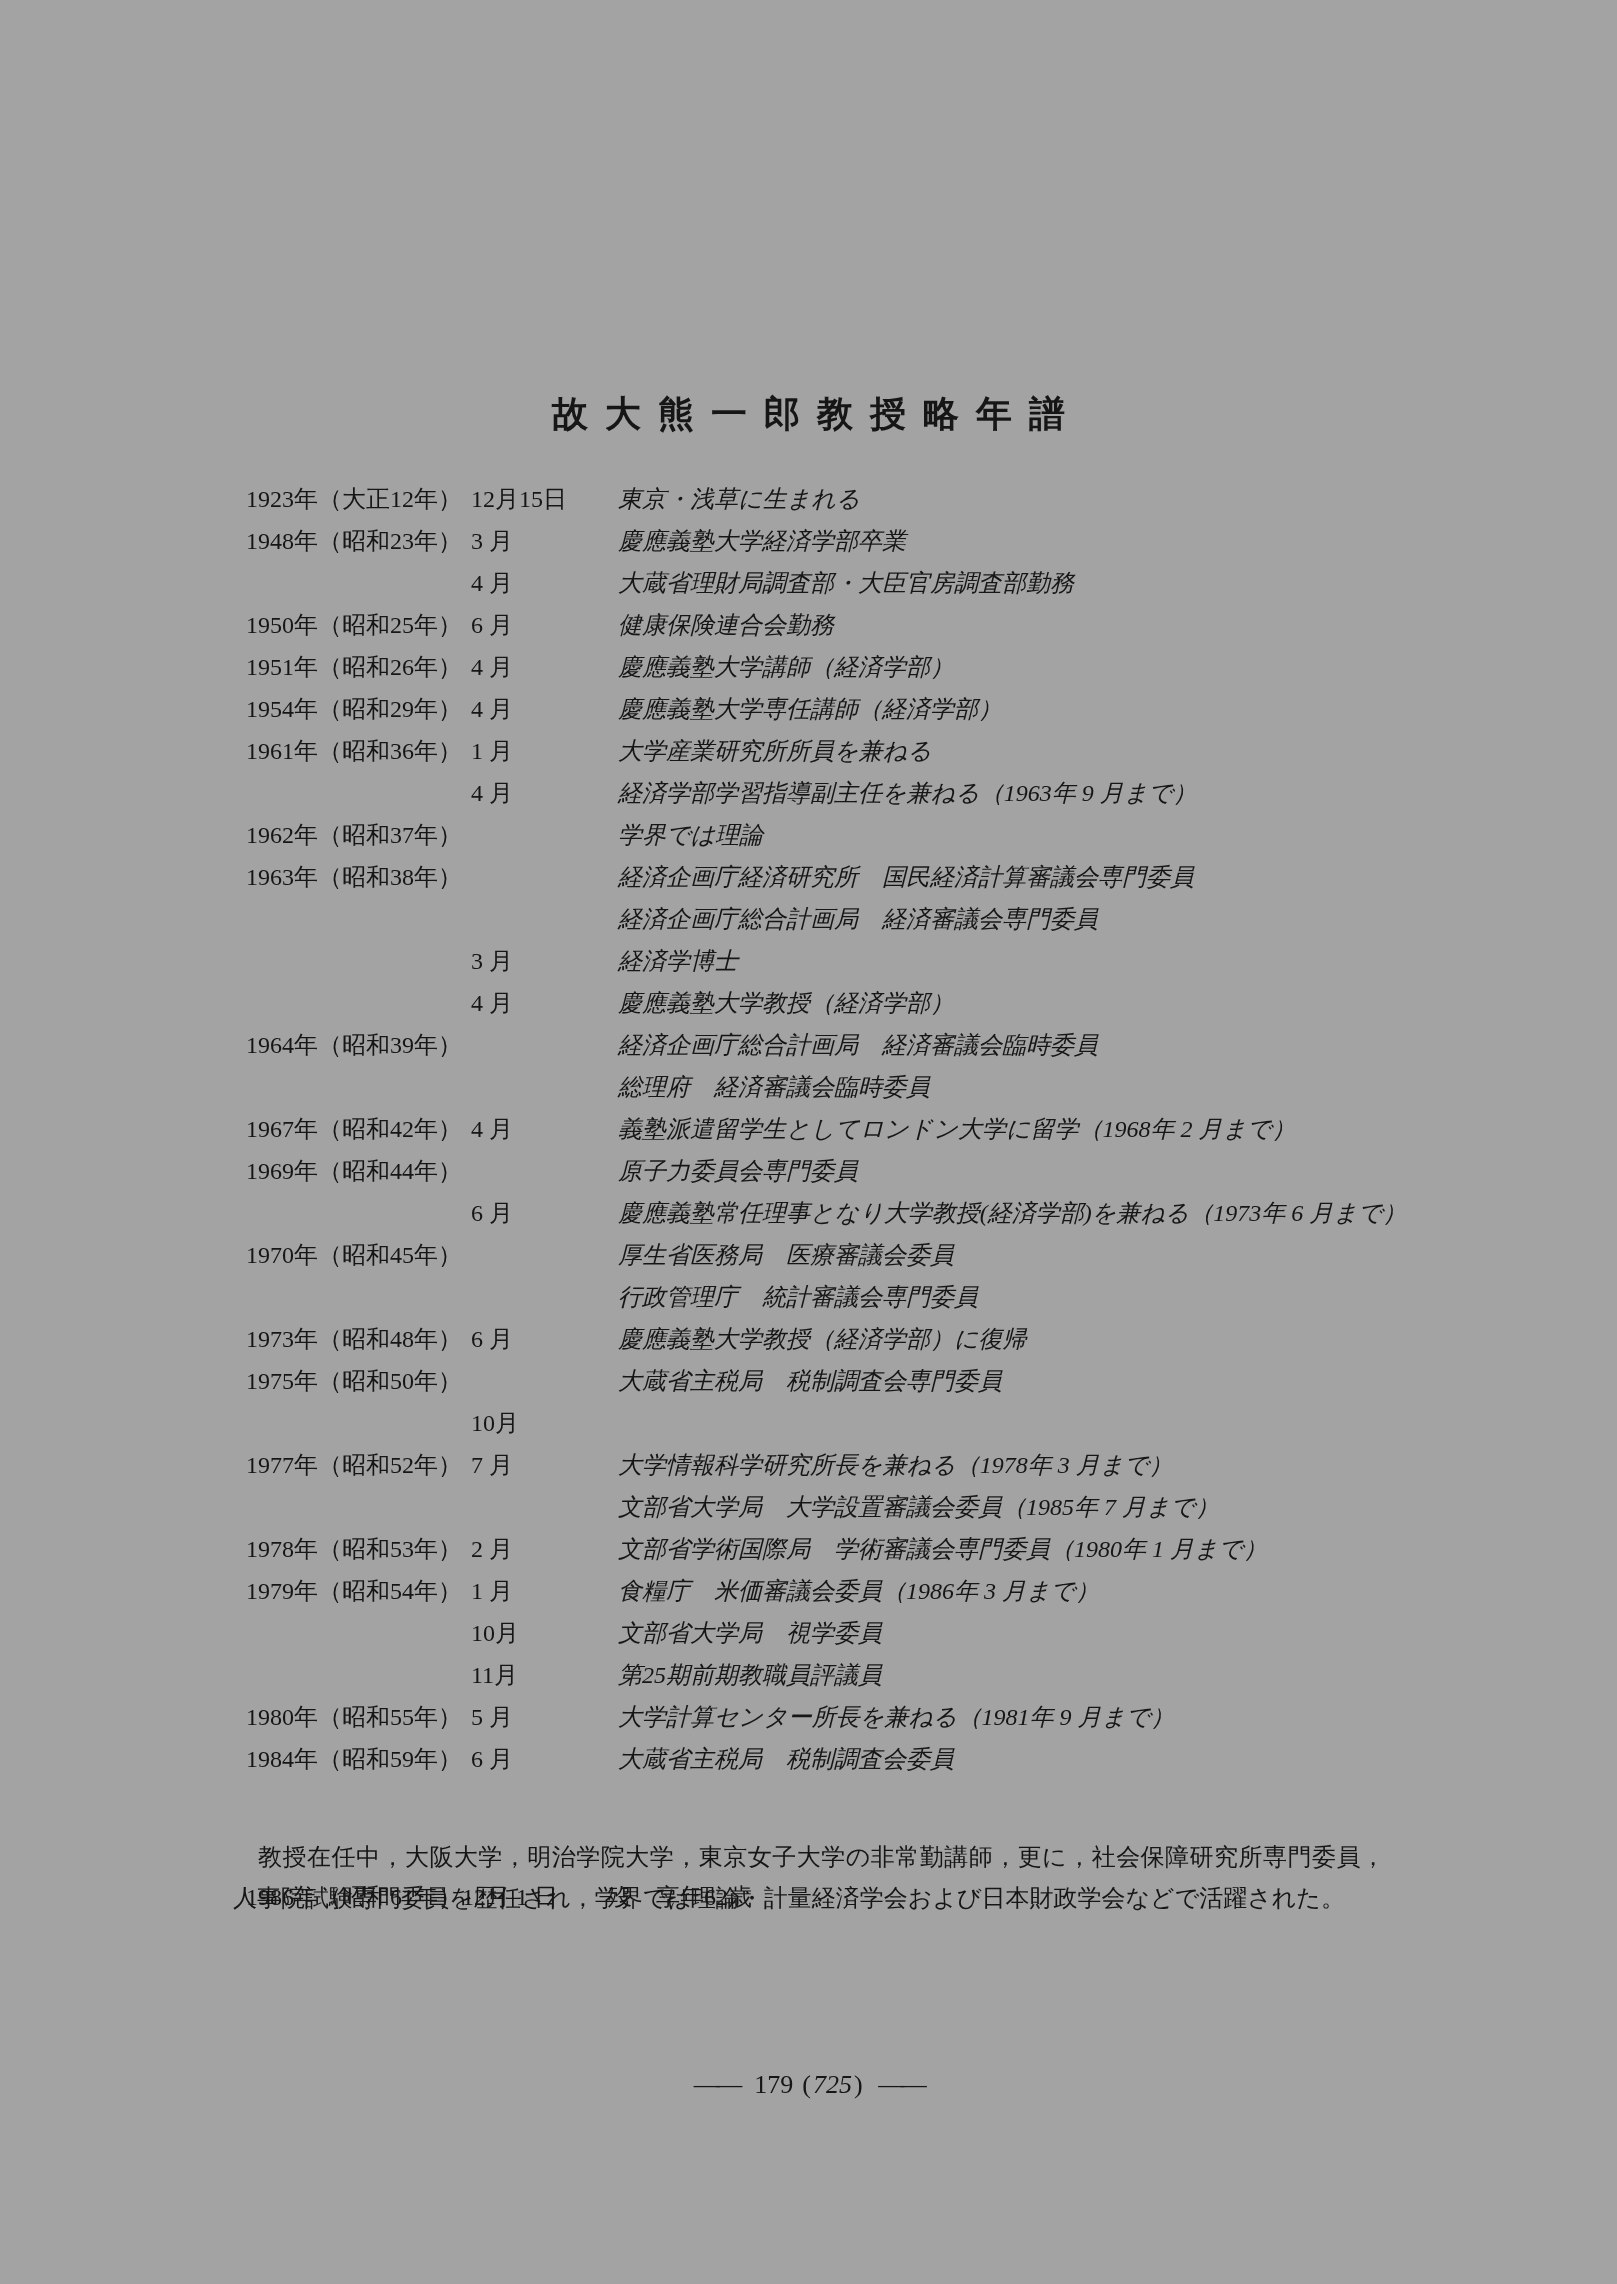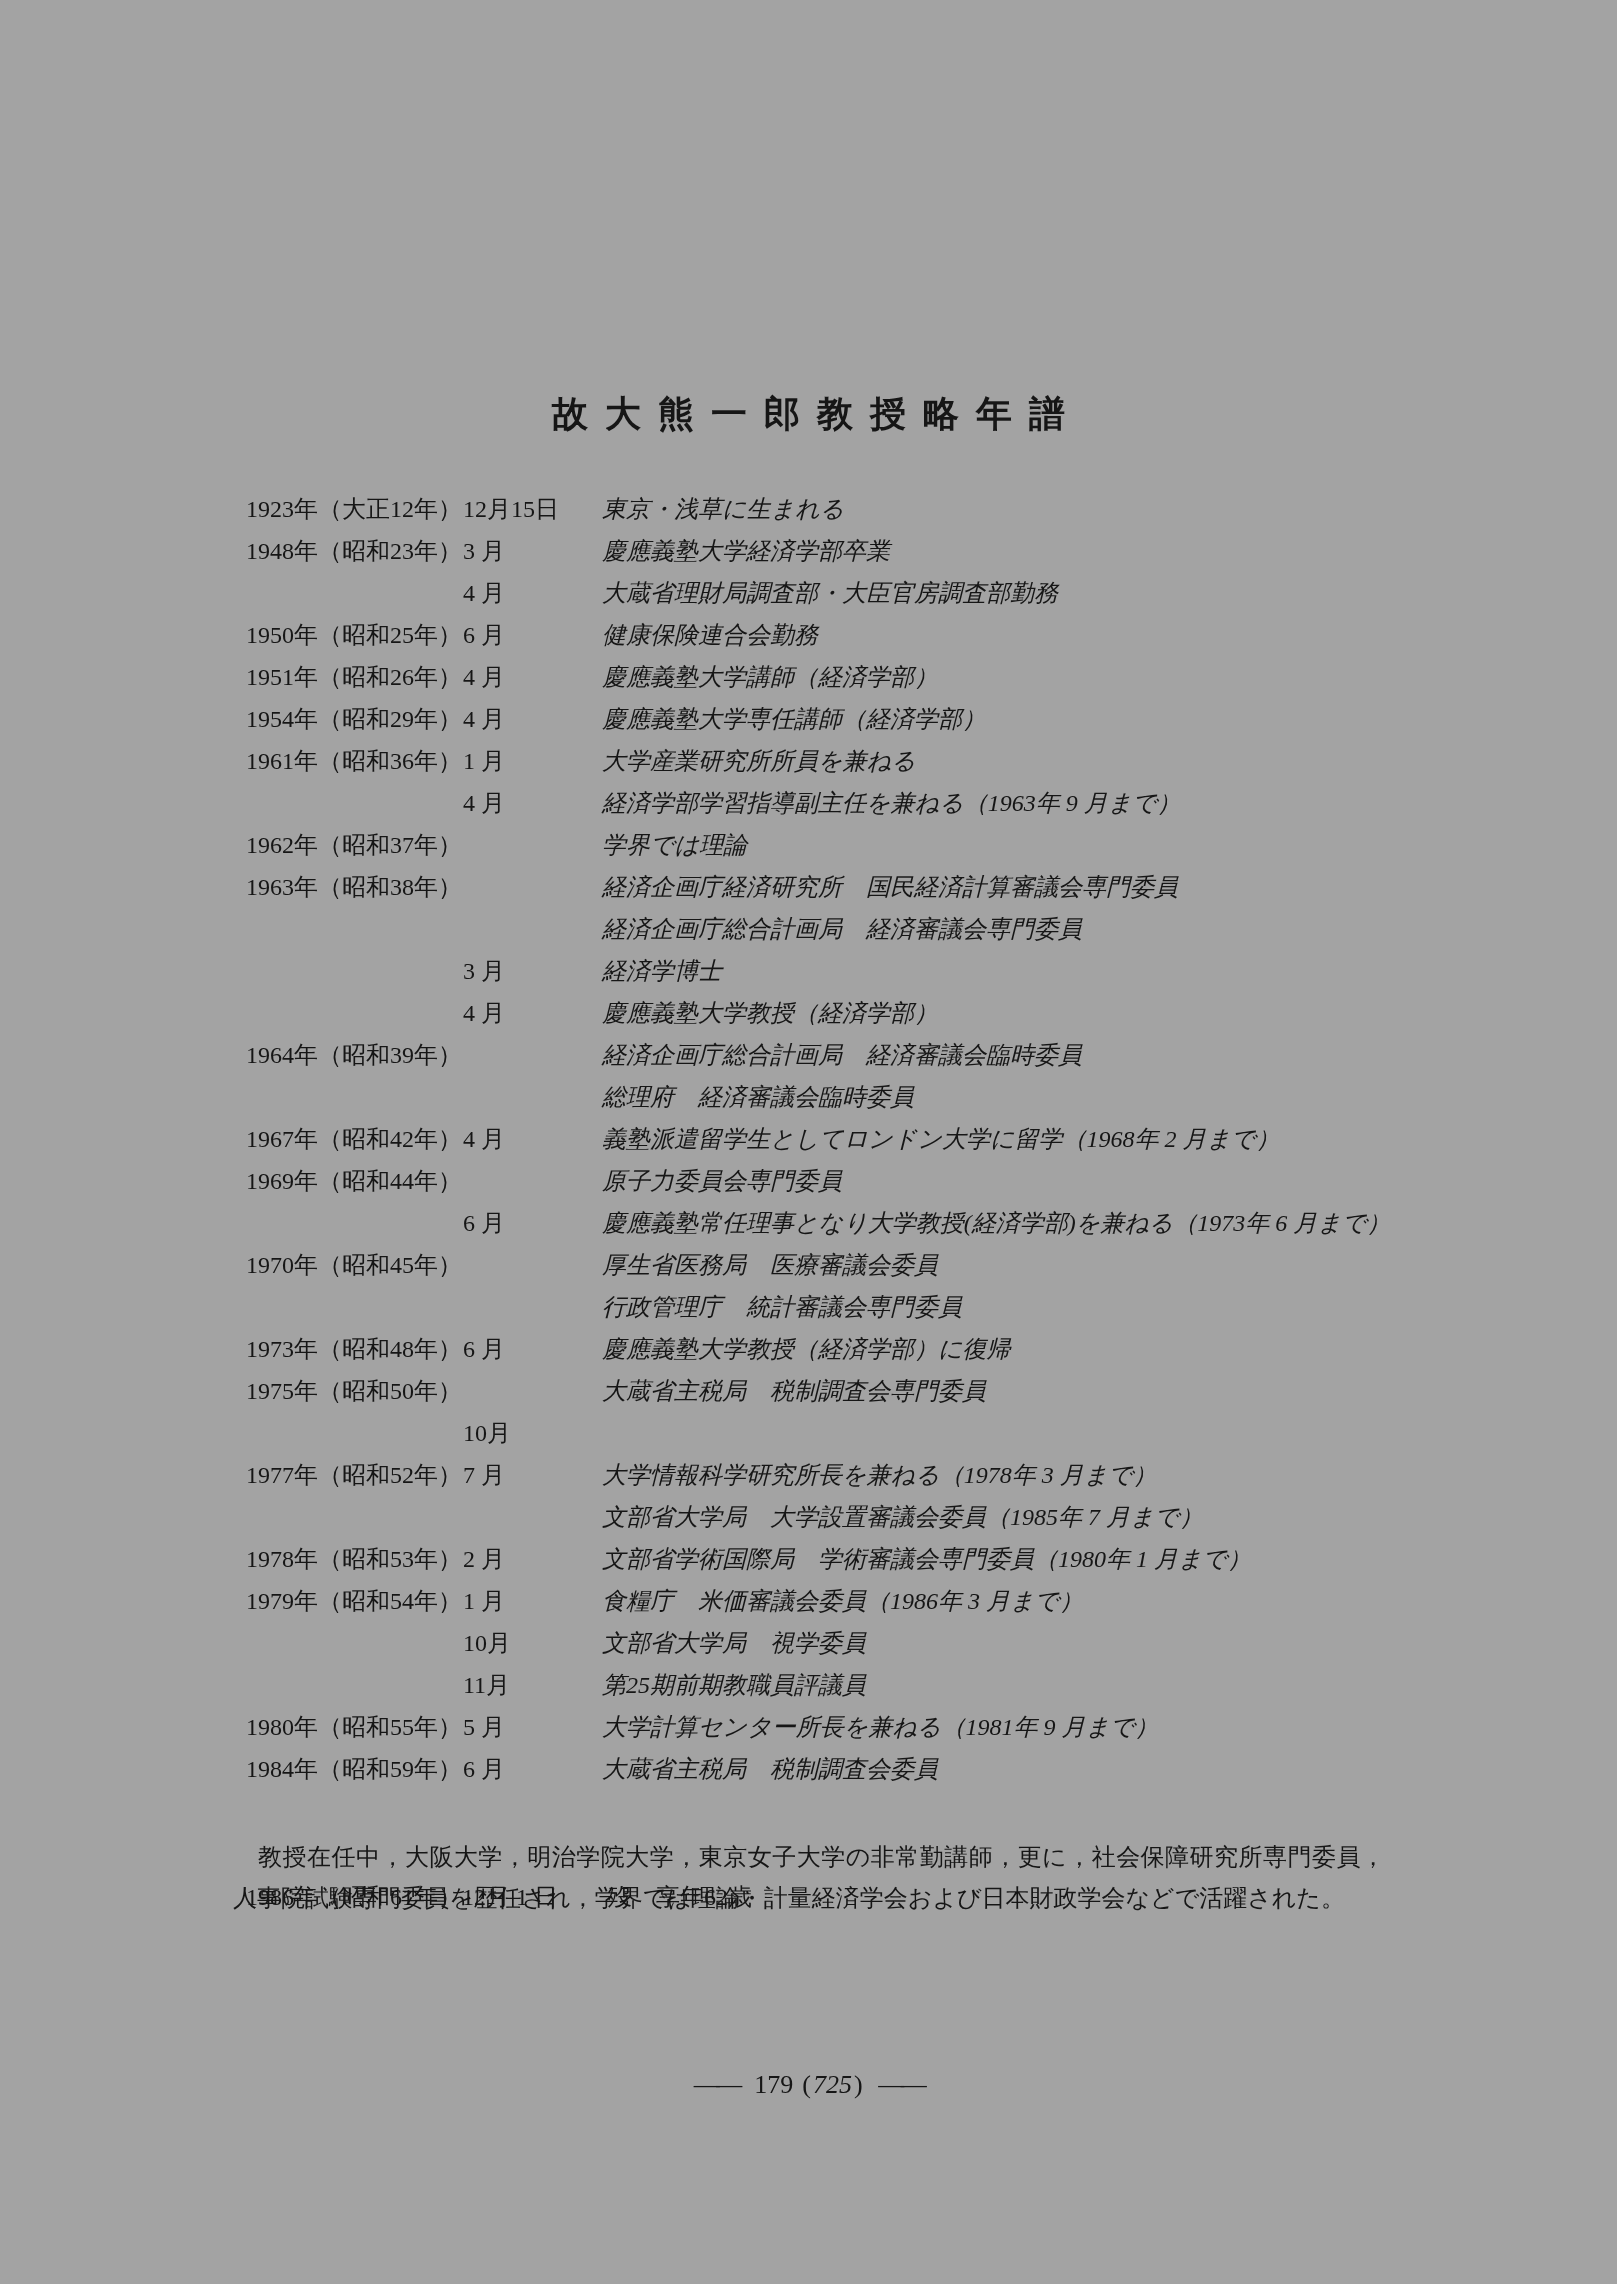--- a/index.html
+++ b/index.html
@@ -37,10 +37,11 @@
   }
   .chrono-row {
     display: flex;
-    align-items: flex-end;
+    align-items: flex-start;
     height: 42px;
     font-size: 24px;
     white-space: pre;
+    gap: 8px;
   }
   .col-year  { flex: none; width: 217px; }
   .col-month { flex: none; width: 139px; font-family: Liberation Serif, serif; }

